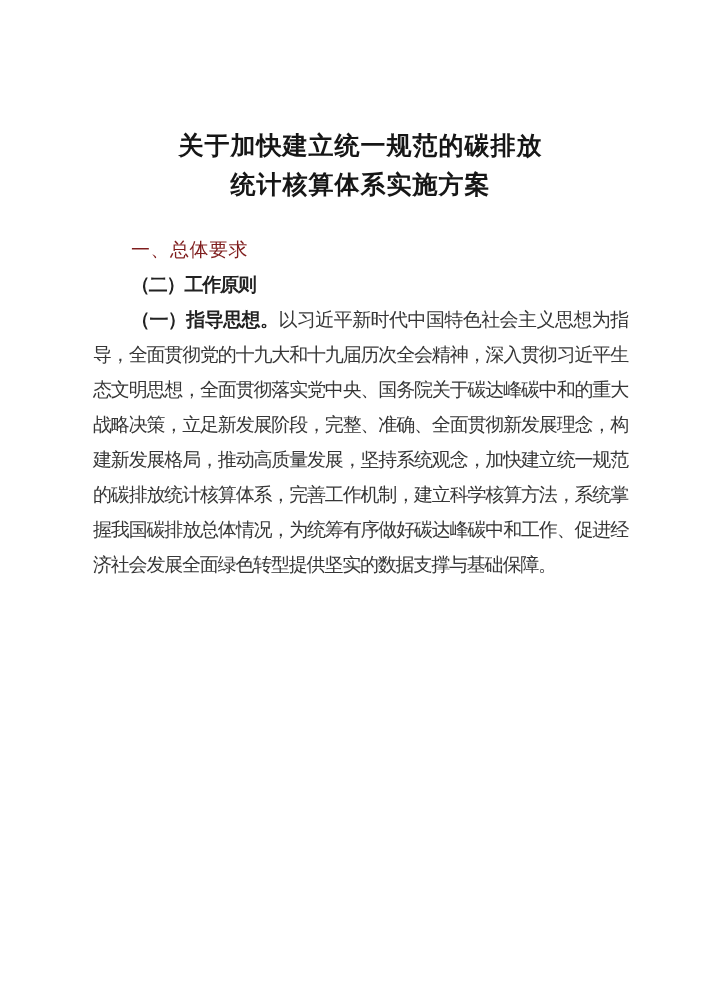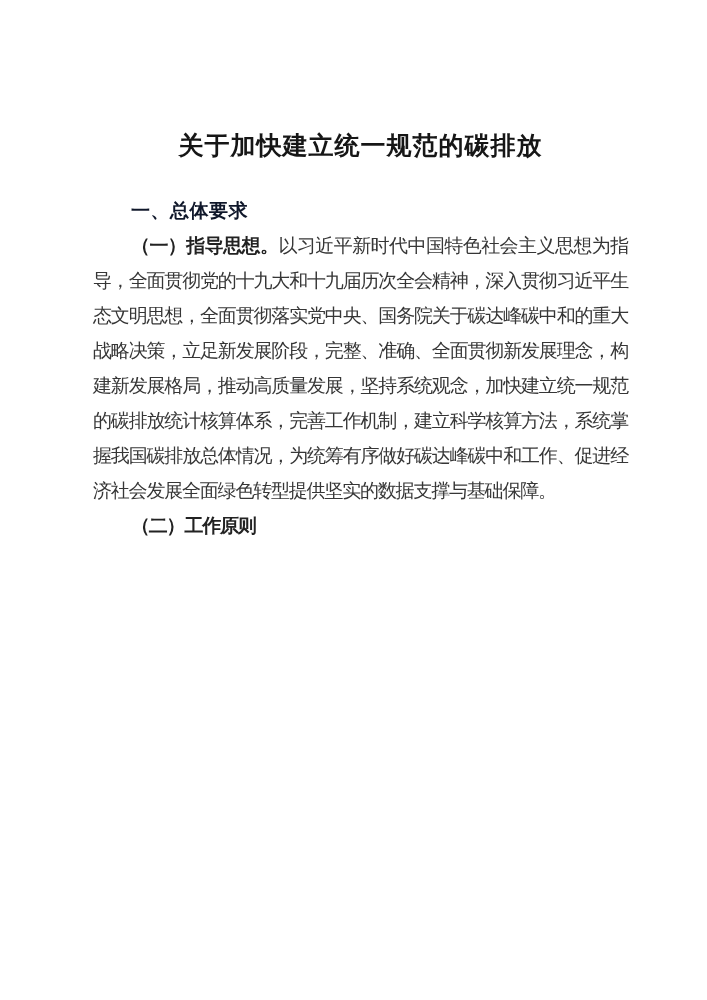--- a/index.html
+++ b/index.html
@@ -76,6 +76,7 @@
 
     <h1 class="doc-title">
       <span class="title-line">关于加快建立统一规范的碳排放</span>
+      <span class="title-line">统计核算体系实施方案</span>
     </h1>
 
 

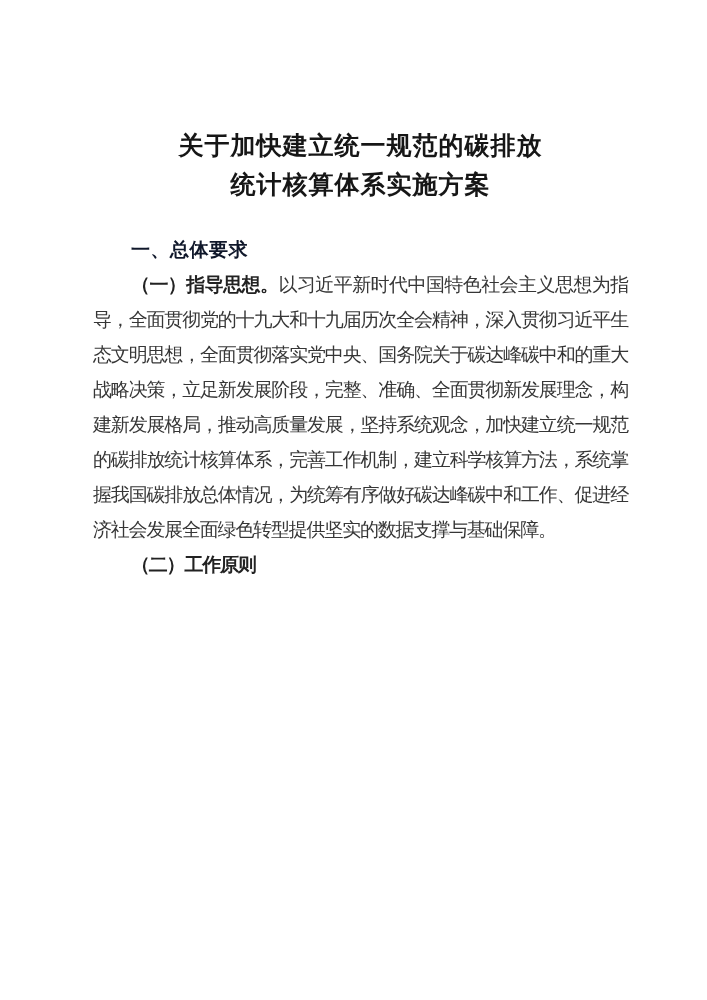--- a/index.html
+++ b/index.html
@@ -50,12 +50,12 @@
   .section-heading {
     margin: 2px 0 0 0;
     font-family: "Liberation Sans", sans-serif;
-    font-weight: bold;
+    font-weight: normal;
     font-size: 19px;
     line-height: 35px;
     letter-spacing: 0.5px;
     text-indent: 2em;
-    color: #0f172a;
+    color: #7f1d1d;
   }
   .page-number {
     position: absolute;

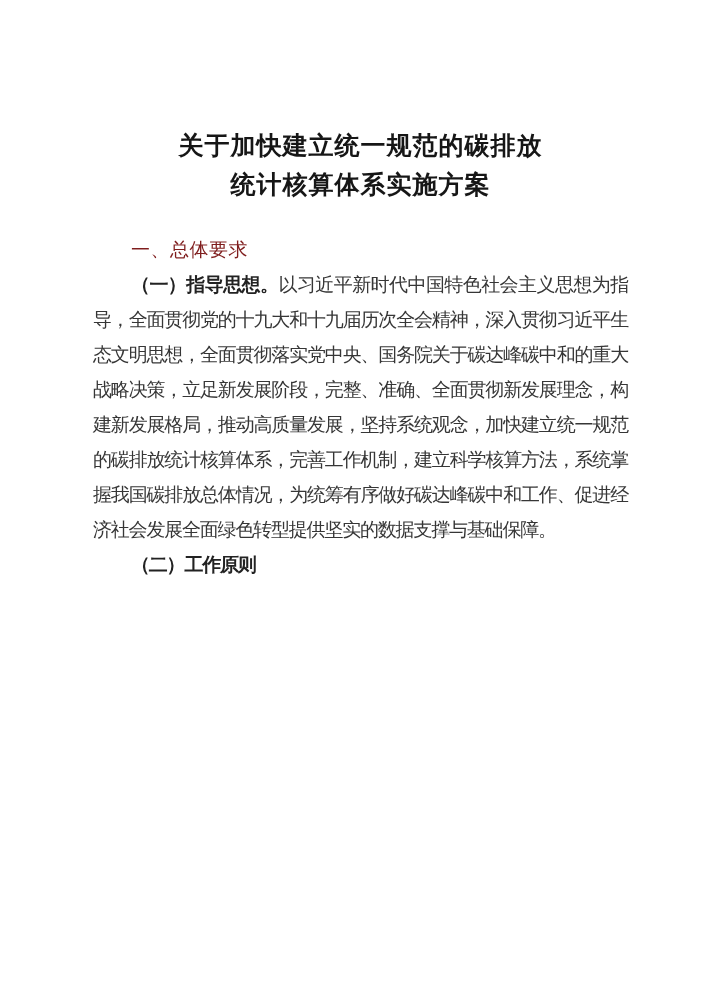--- a/index.html
+++ b/index.html
@@ -82,9 +82,9 @@
 
     <h2 class="section-heading">一、总体要求</h2>
 
+    <p class="para"><span class="lead">（二）工作原则</span></p>
+
     <p class="para"><span class="lead">（一）指导思想。</span><span>以习近平新时代中国特色社会主义思想为指导，全面贯彻党的十九大和十九届历次全会精神，深入贯彻习近平生态文明思想，全面贯彻落实党中央、国务院关于碳达峰碳中和的重大战略决策，立足新发展阶段，完整、准确、全面贯彻新发展理念，构建新发展格局，推动高质量发展，坚持系统观念，加快建立统一规范的碳排放统计核算体系，完善工作机制，建立科学核算方法，系统掌握我国碳排放总体情况，为统筹有序做好碳达峰碳中和工作、促进经济社会发展全面绿色转型提供坚实的数据支撑与基础保障。</span></p>
-
-    <p class="para"><span class="lead">（二）工作原则</span></p>
 
 
   </div>

